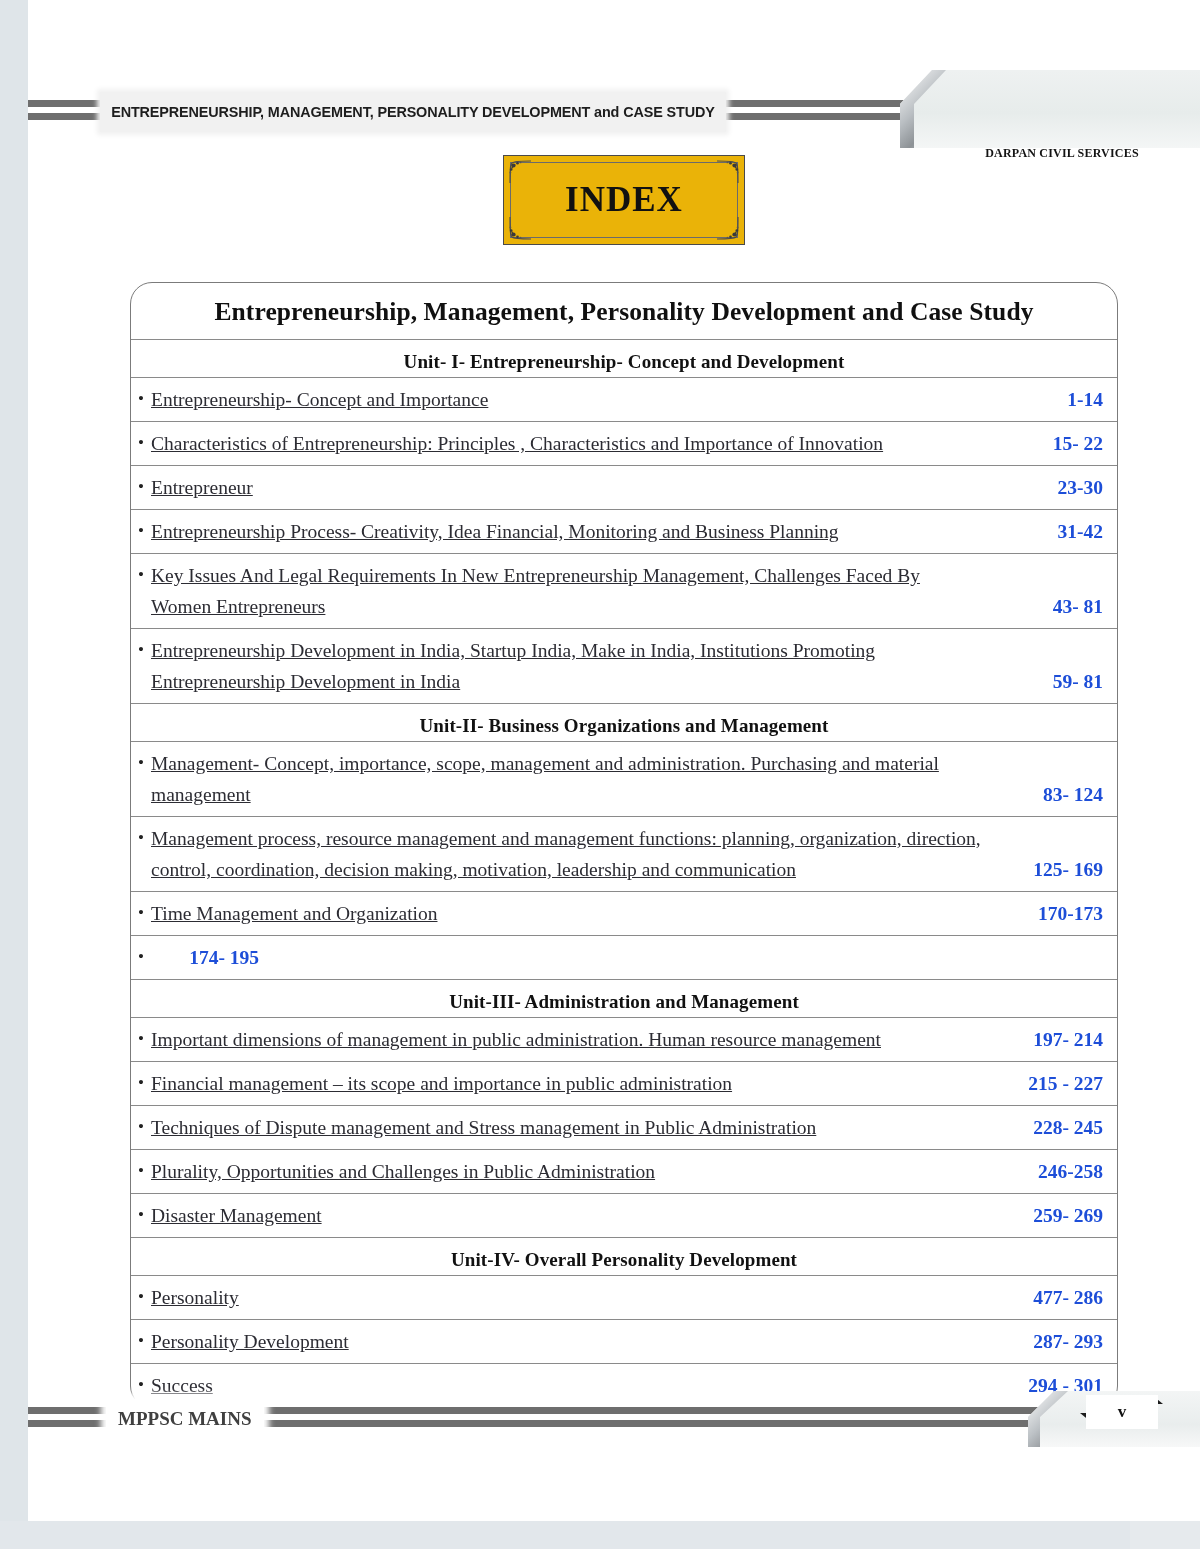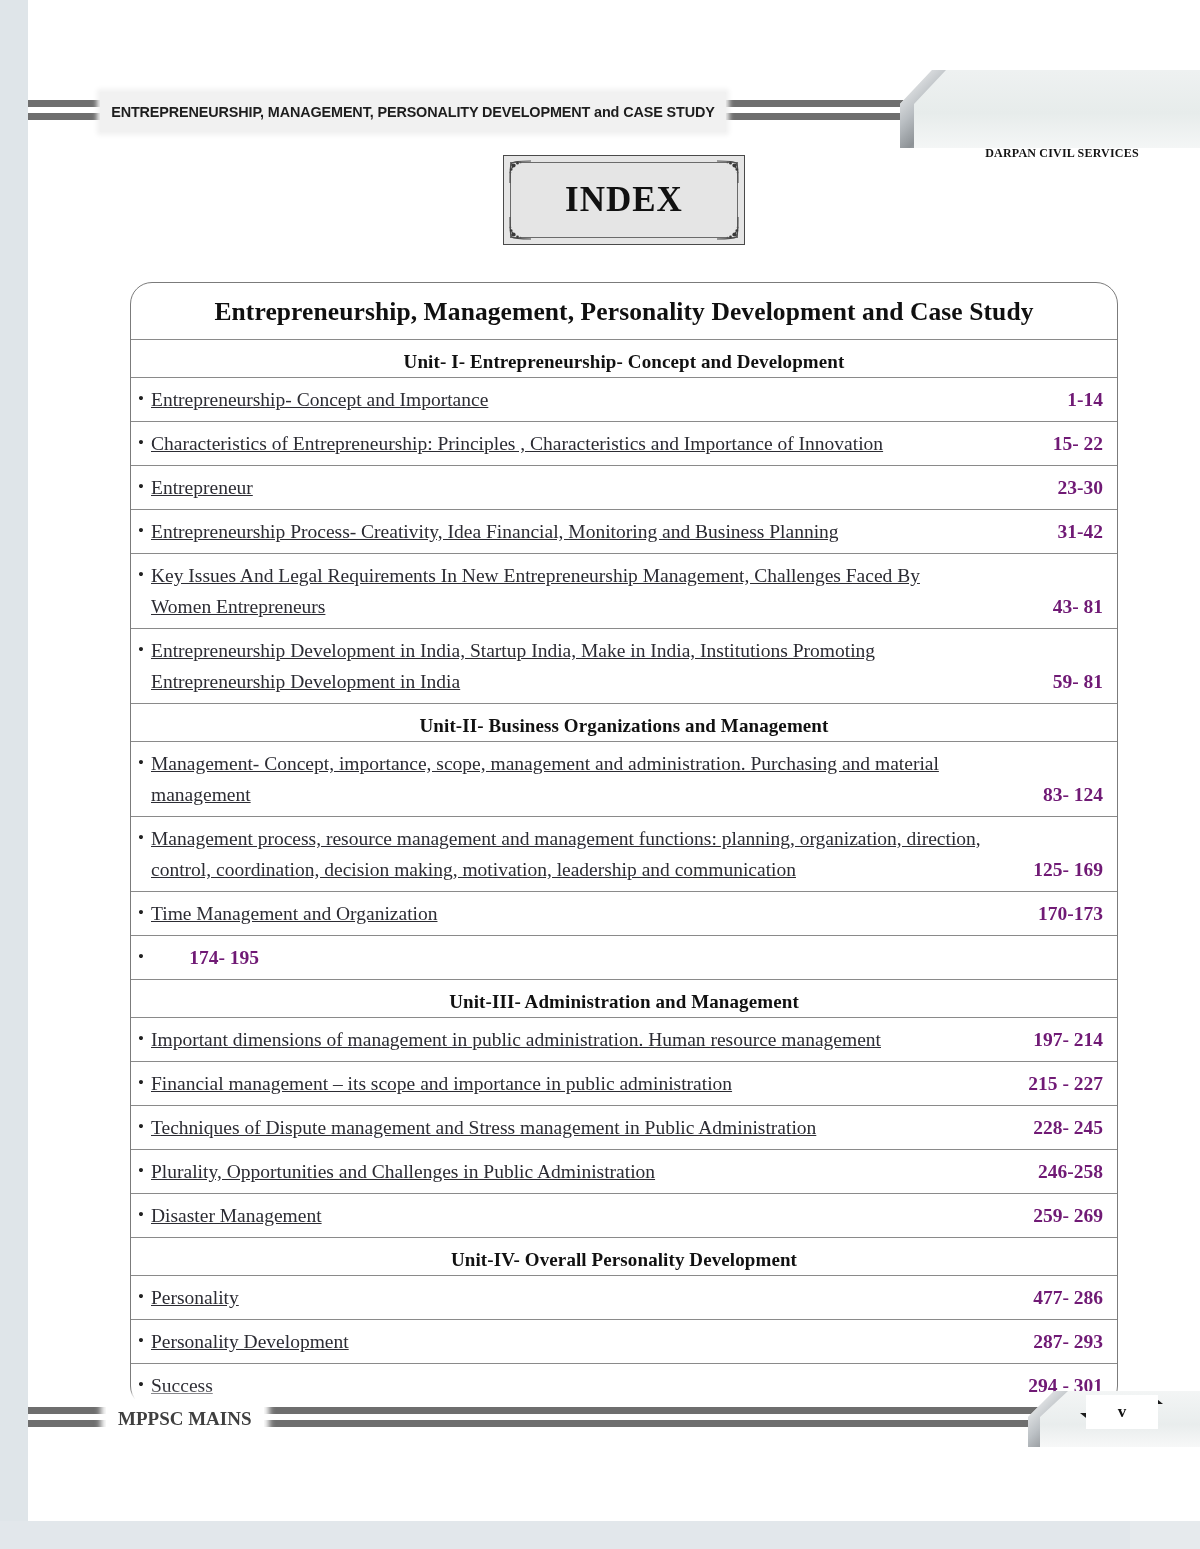--- a/index.html
+++ b/index.html
@@ -123,7 +123,7 @@
     left: 475px; top: 155px;
     width: 240px; height: 88px;
     border: 1.6px solid #4a4a4a;
-    background: #e5e5e5;
+    background: #eab308;
   }
   .index-inner {
     position: absolute;

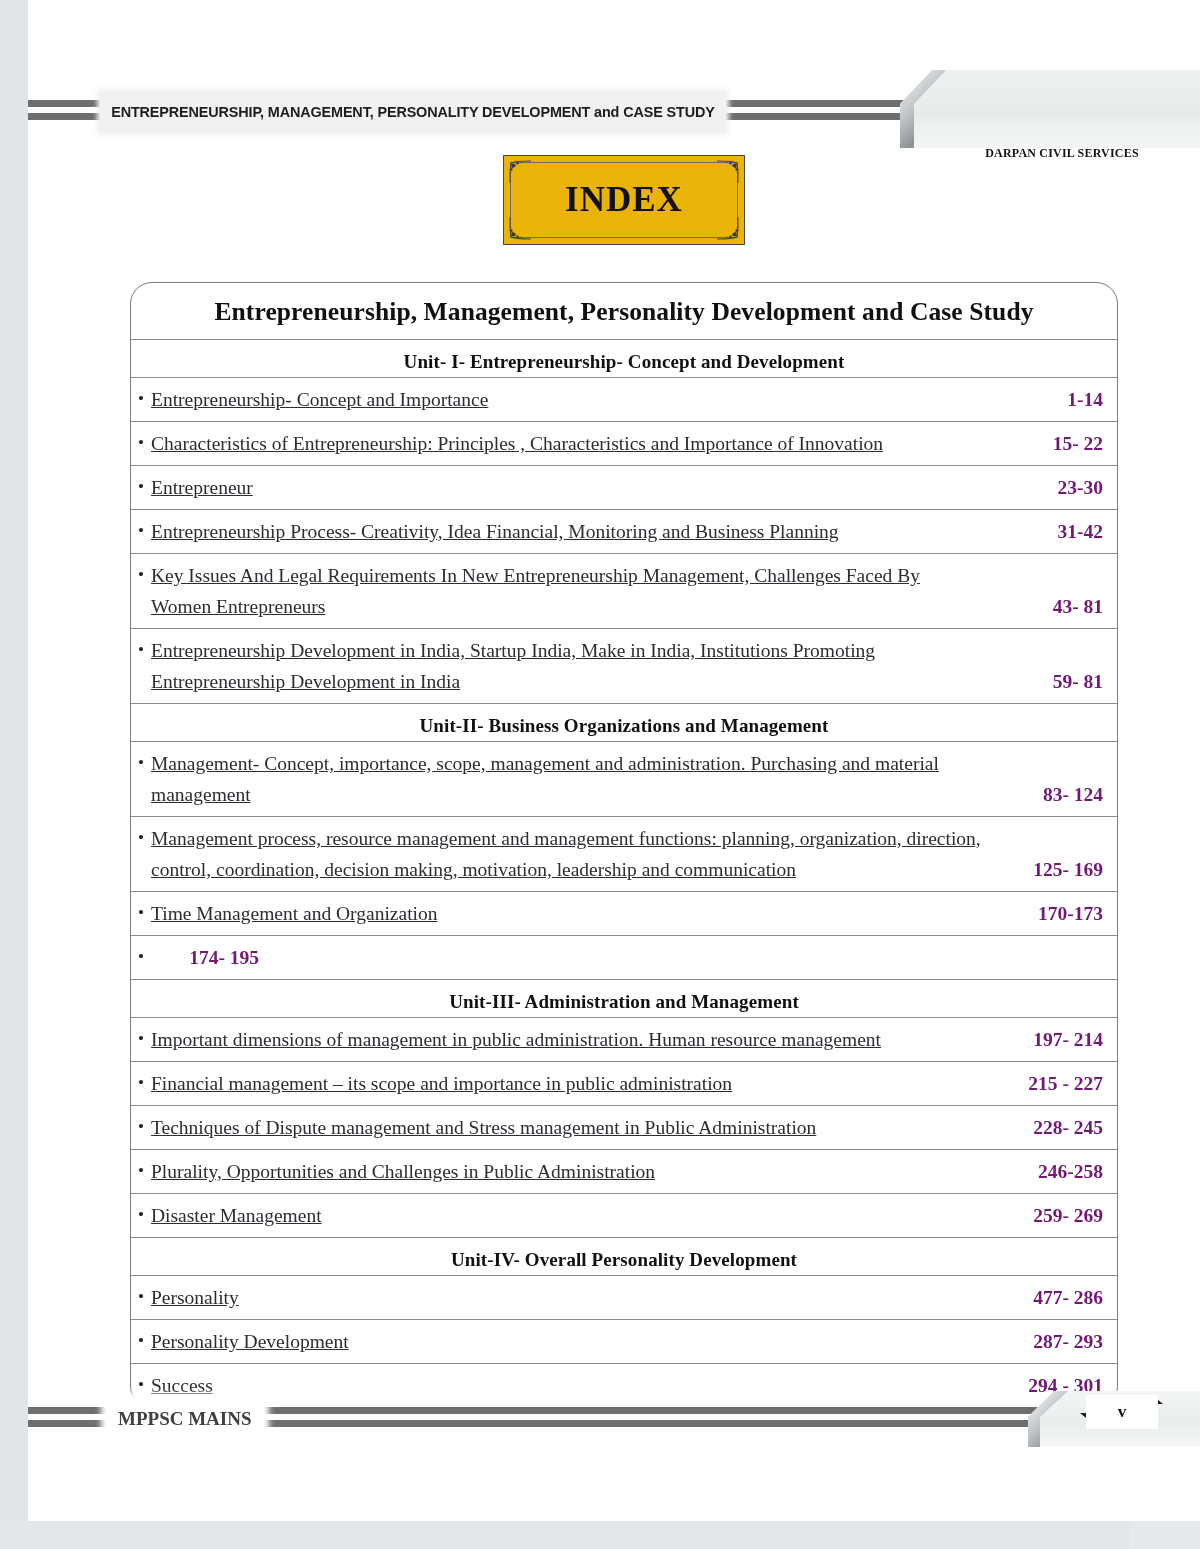--- a/index.html
+++ b/index.html
@@ -220,7 +220,7 @@
     font-weight: bold;
     font-size: 19.5px;
     line-height: 31px;
-    color: #701a75;
+    color: #1d4ed8;
     white-space: nowrap;
   }
 

